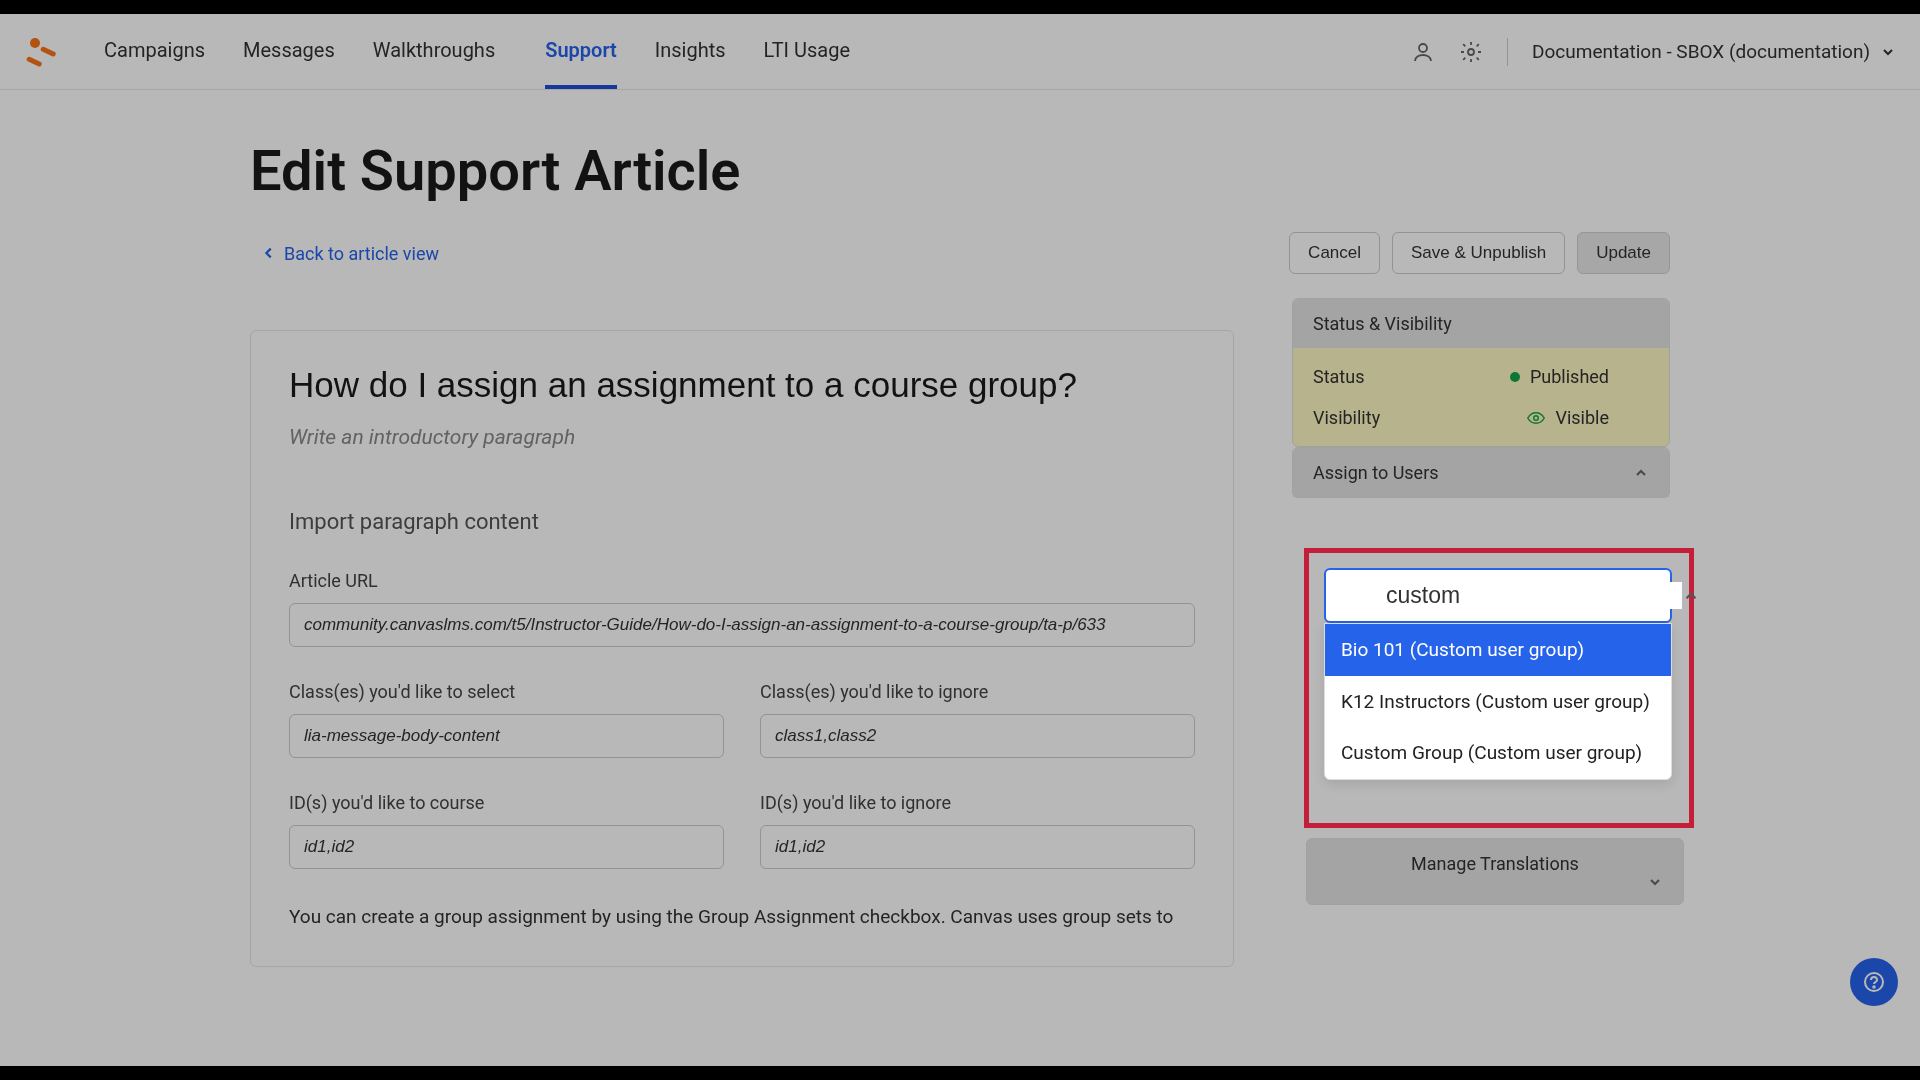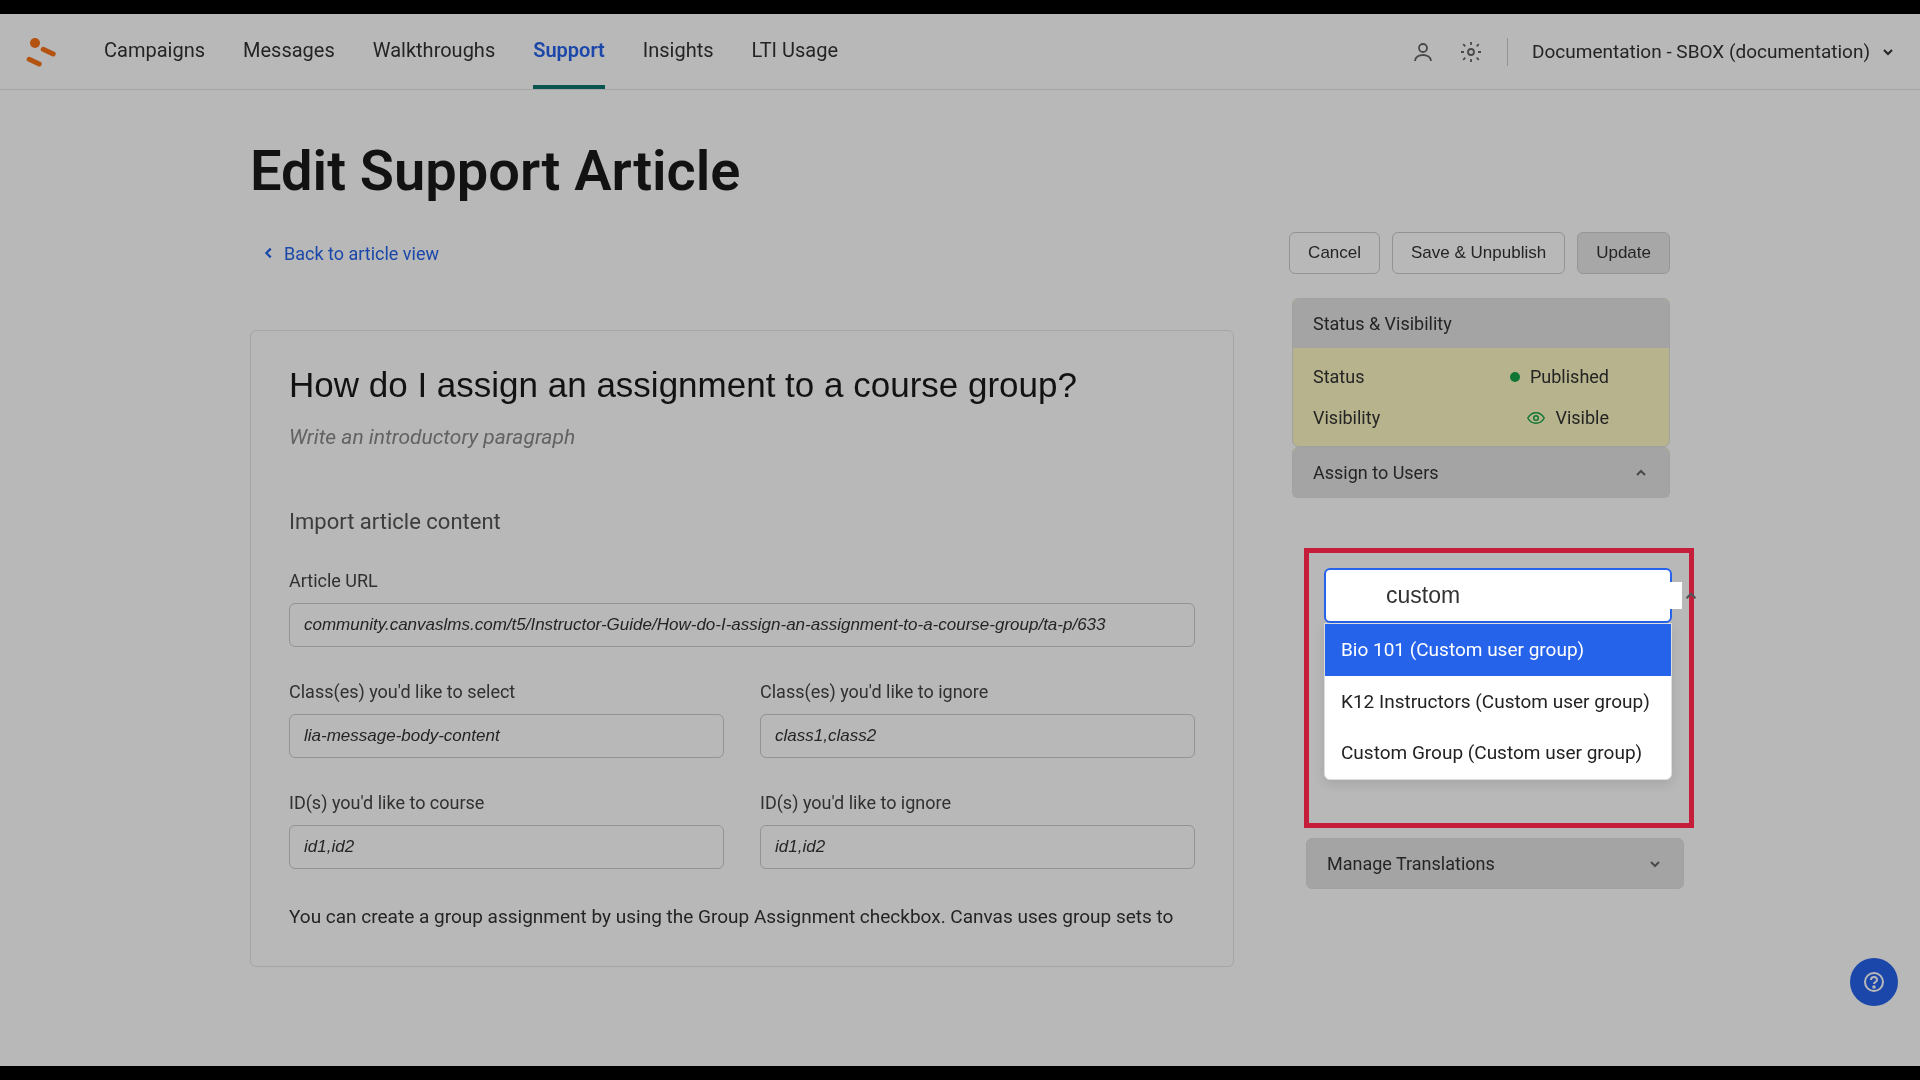--- a/index.html
+++ b/index.html
@@ -12,7 +12,7 @@
 .logo { width: 40px; height: 40px; margin-right: 40px; display:flex; align-items:center; justify-content:center; }
 .nav { display: flex; gap: 38px; height: 100%; align-items: center; }
 .nav-item { color: #333; font-size: 20px; cursor: pointer; height: 100%; display: flex; align-items: center; border-bottom: 4px solid transparent; }
-.nav-item.active { color: #2563eb; font-weight: 600; border-bottom: 4px solid #0f766e; }
+.nav-item.active { color: #2563eb; font-weight: 600; border-bottom: 4px solid #1d4ed8; margin-left: 12px; }
 .header-right { margin-left: auto; display: flex; align-items: center; gap: 24px; }
 .icon-btn { width: 24px; height: 24px; color: #666; cursor: pointer; }
 .divider { width: 1px; height: 28px; background: #ccc; }

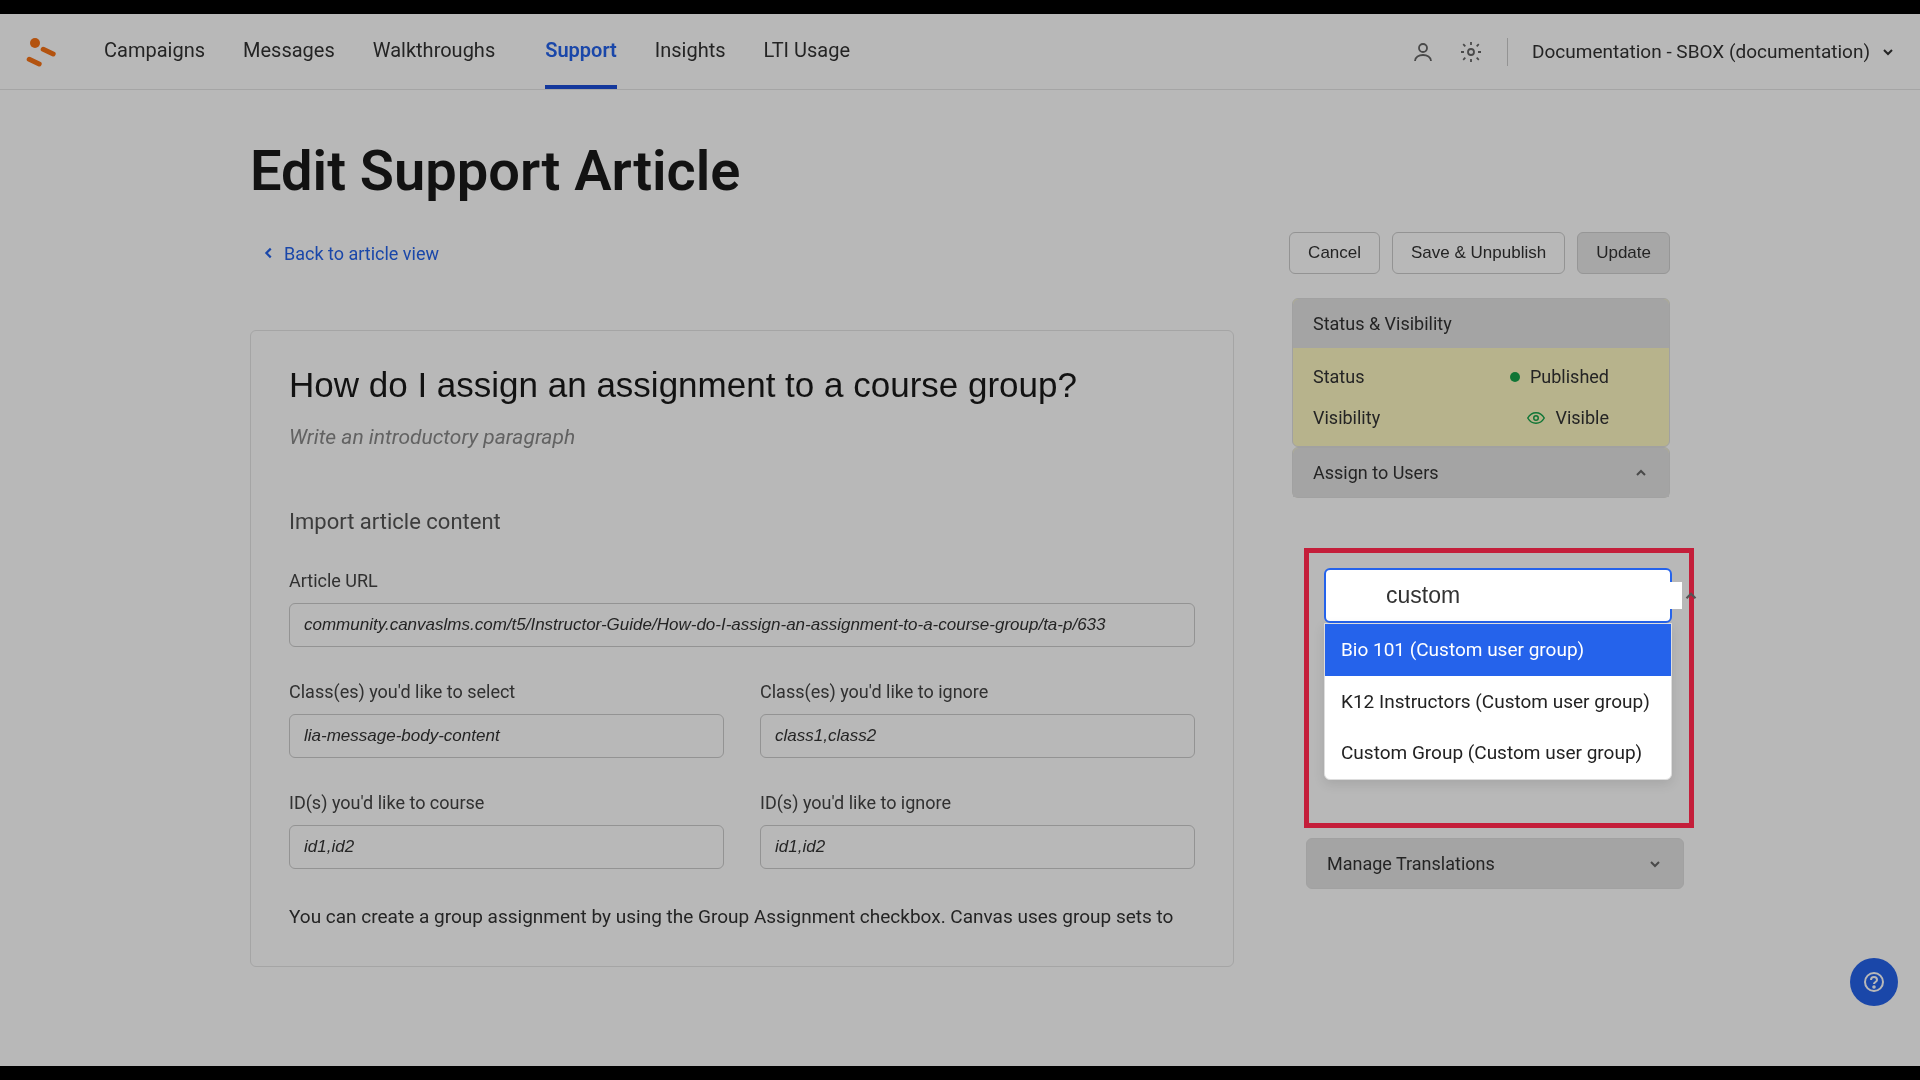--- a/index.html
+++ b/index.html
@@ -129,7 +129,7 @@
         <input class="article-title-input" value="How do I assign an assignment to a course group?" style="">
         <div class="intro-placeholder">Write an introductory paragraph</div>
 
-        <div class="section-label">Import article content</div>
+        <div class="section-label">Import paragraph content</div>
 
         <div class="field">
           <div class="field-label">Article URL</div>

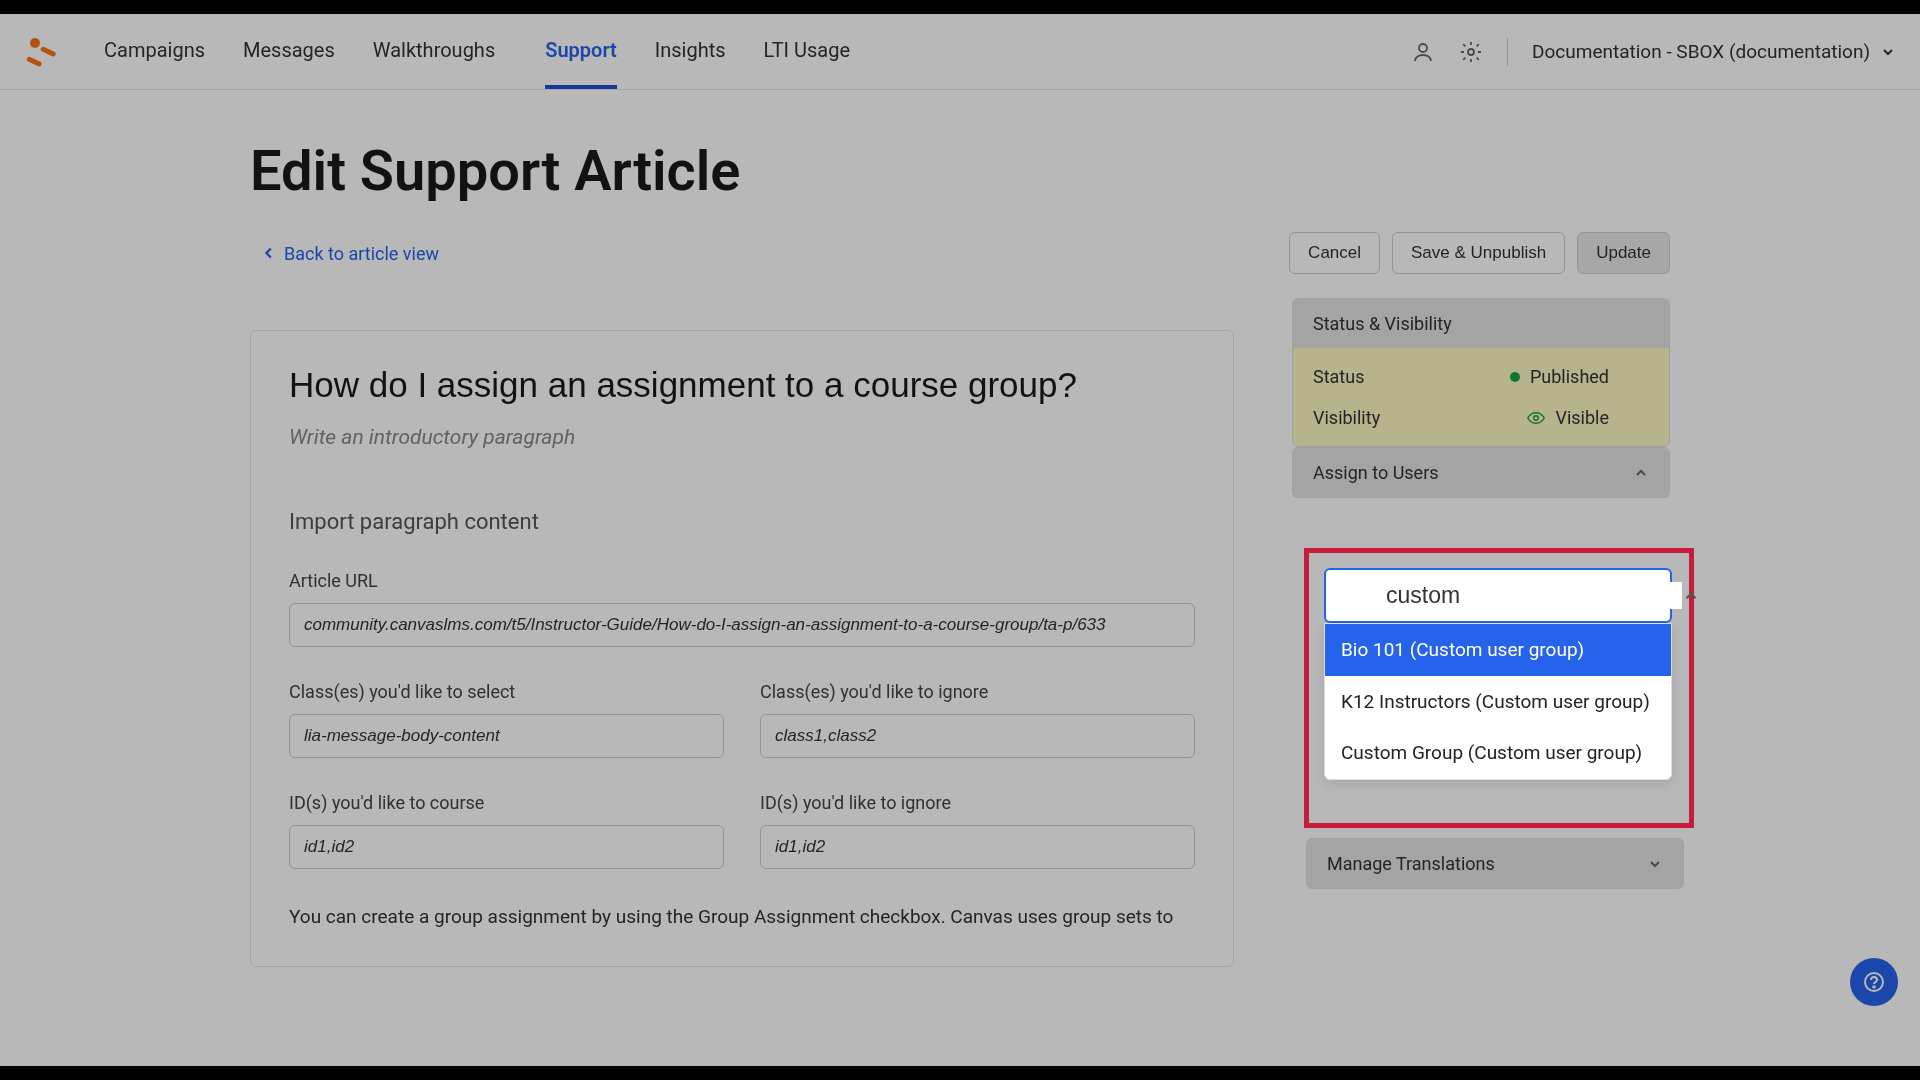--- a/index.html
+++ b/index.html
@@ -54,7 +54,7 @@
 .dropdown-list { background: #fff; border: 1px solid #ddd; border-radius: 0 0 6px 6px; overflow: hidden; box-shadow: 0 4px 12px rgba(0,0,0,0.1); }
 .dropdown-item { padding: 13px 16px; font-size: 19px; color: #222; cursor: pointer; line-height: 1.35; }
 .dropdown-item.selected { background: #2563eb; color: #fff; }
-.manage-trans { position: absolute; width: 378px; border: 1px solid #e0e0e0; border-radius: 6px; background: #e3e3e3; padding: 14px 20px; font-size: 18px; color: #333; display: flex; align-items: center; }
+.manage-trans { position: absolute; width: 378px; border: 1px solid #e0e0e0; border-radius: 6px; background: #e3e3e3; padding: 14px 20px; font-size: 18px; color: #333; display: flex; align-items: center; flex-direction: column; }
 .fab { position: absolute; right: 22px; bottom: 60px; width: 48px; height: 48px; border-radius: 50%; background: #2563eb; display: flex; align-items: center; justify-content: center; color: #fff; z-index: 3; cursor: pointer; }
 svg { display: block; }
 </style>

